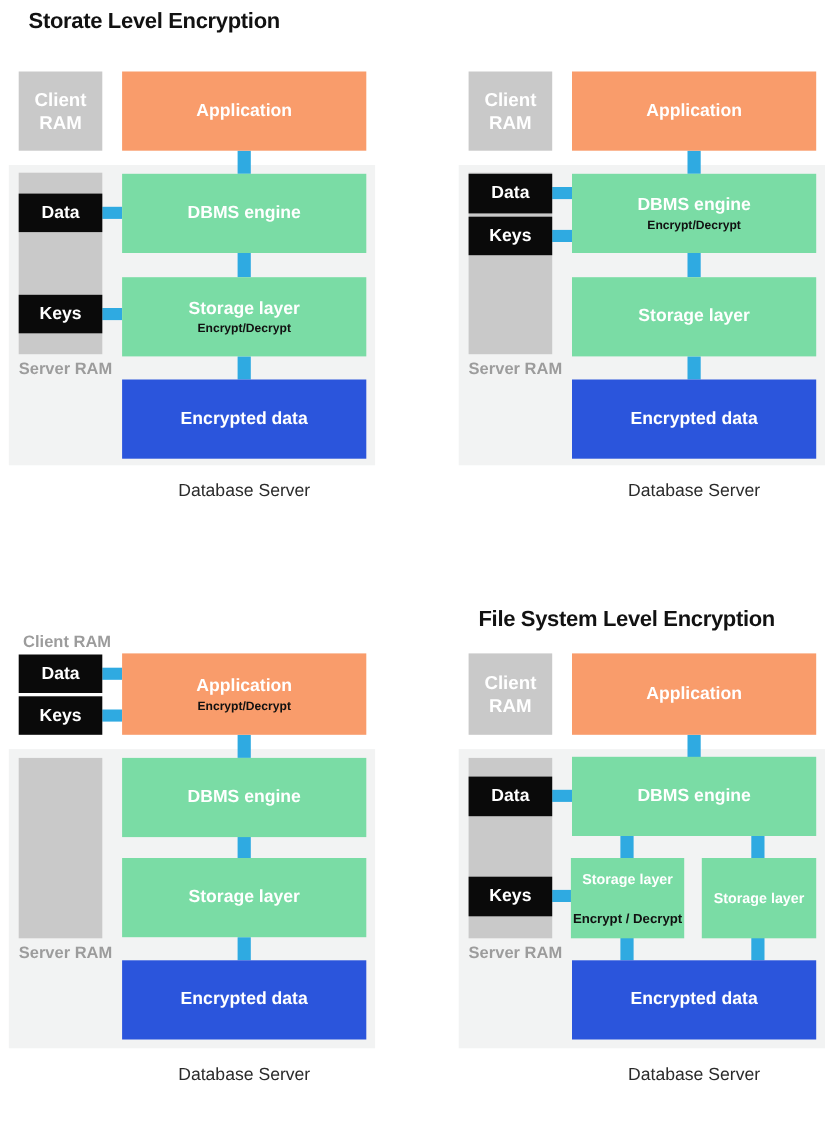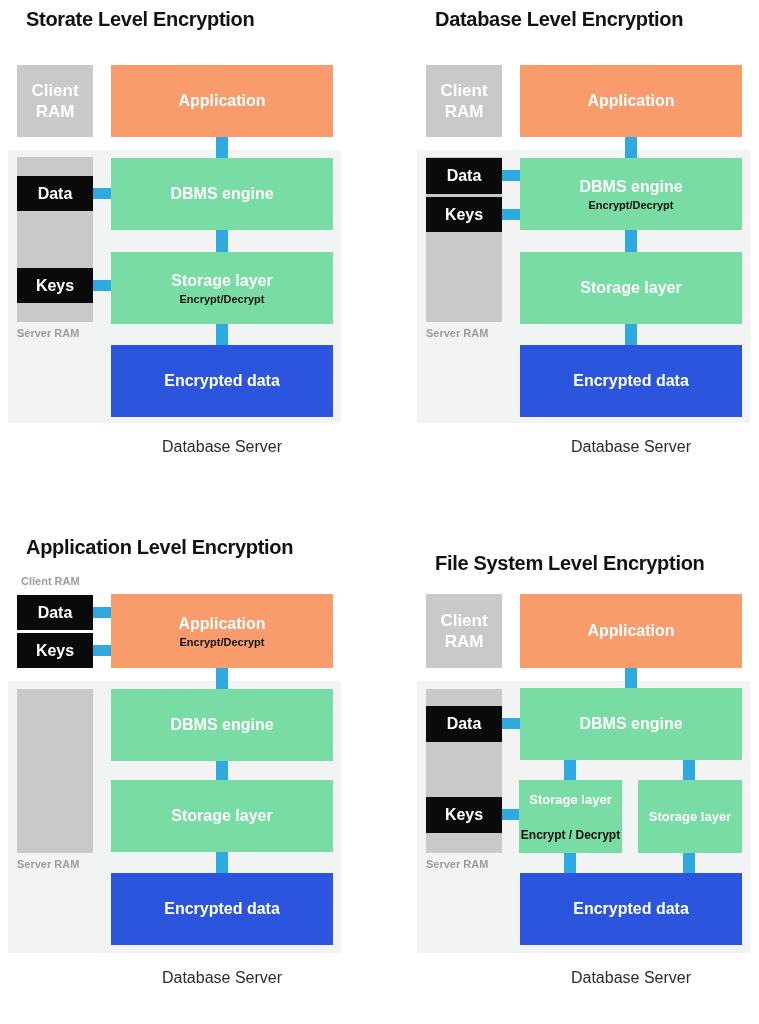--- a/index.html
+++ b/index.html
@@ -71,7 +71,6 @@
   </div>
 
   <div class="quad" style="left:409px;top:0;">
-    <div class="q-title">Database Level Encryption</div>
 
     <div class="server-area" style="left:8px;top:150px;width:333px;height:273px;"></div>
     <div class="strip" style="left:17px;top:157px;width:76px;height:165px;"></div>

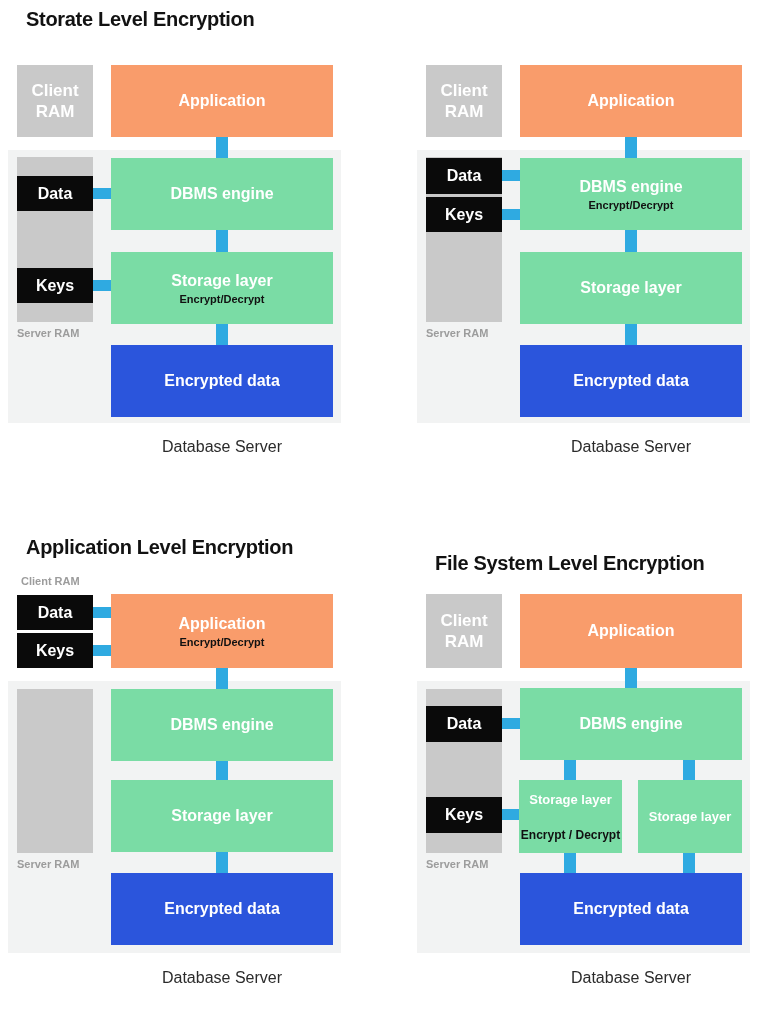--- a/index.html
+++ b/index.html
@@ -23,7 +23,7 @@
   .lbl-sm{font-size:13px;}
   .conn-v{position:absolute;width:12px;background:#2FAAE1;}
   .conn-h{position:absolute;height:11px;background:#2FAAE1;}
-  .ram-label{position:absolute;font-size:11px;font-weight:bold;color:#9C9C9C;white-space:nowrap;}
+  .ram-label{position:absolute;font-size:15px;font-weight:bold;color:#9C9C9C;white-space:nowrap;}
   .caption{position:absolute;width:222px;text-align:center;font-size:16px;color:#2B2B2B;}
 </style>
 </head>

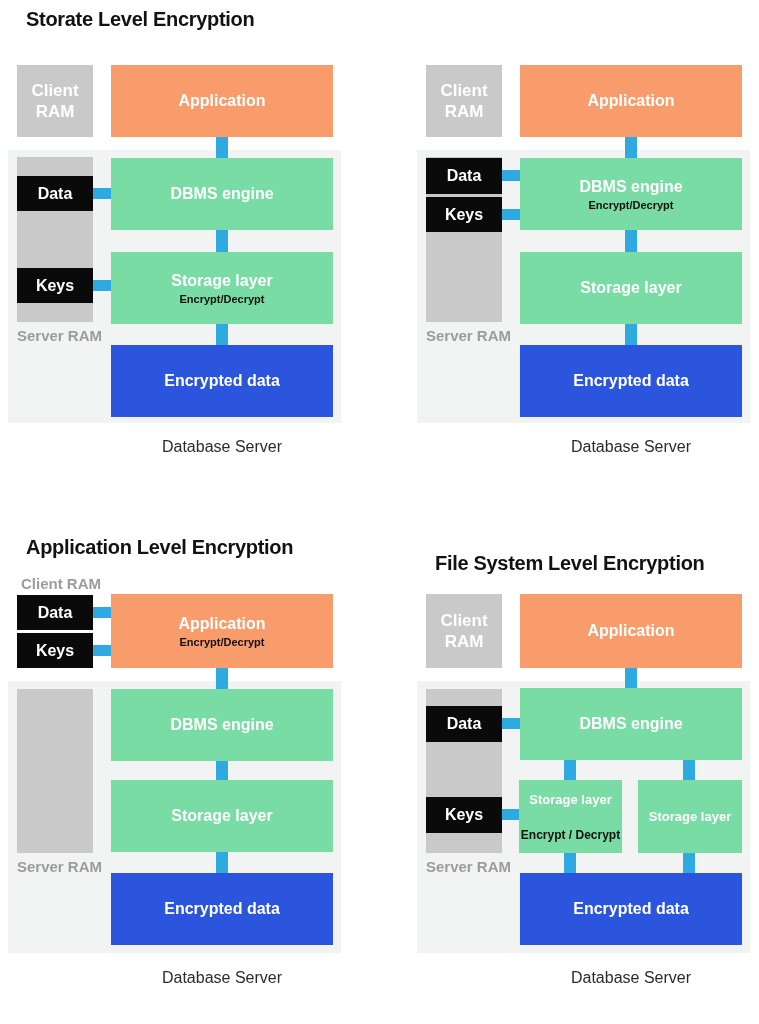--- a/index.html
+++ b/index.html
@@ -109,7 +109,6 @@
   </div>
 
   <div class="quad" style="left:0;top:524px;">
-    <div class="q-title" style="top:12px;">Application Level Encryption</div>
 
     <div class="ram-label" style="left:21px;top:51px;">Client RAM</div>
 

